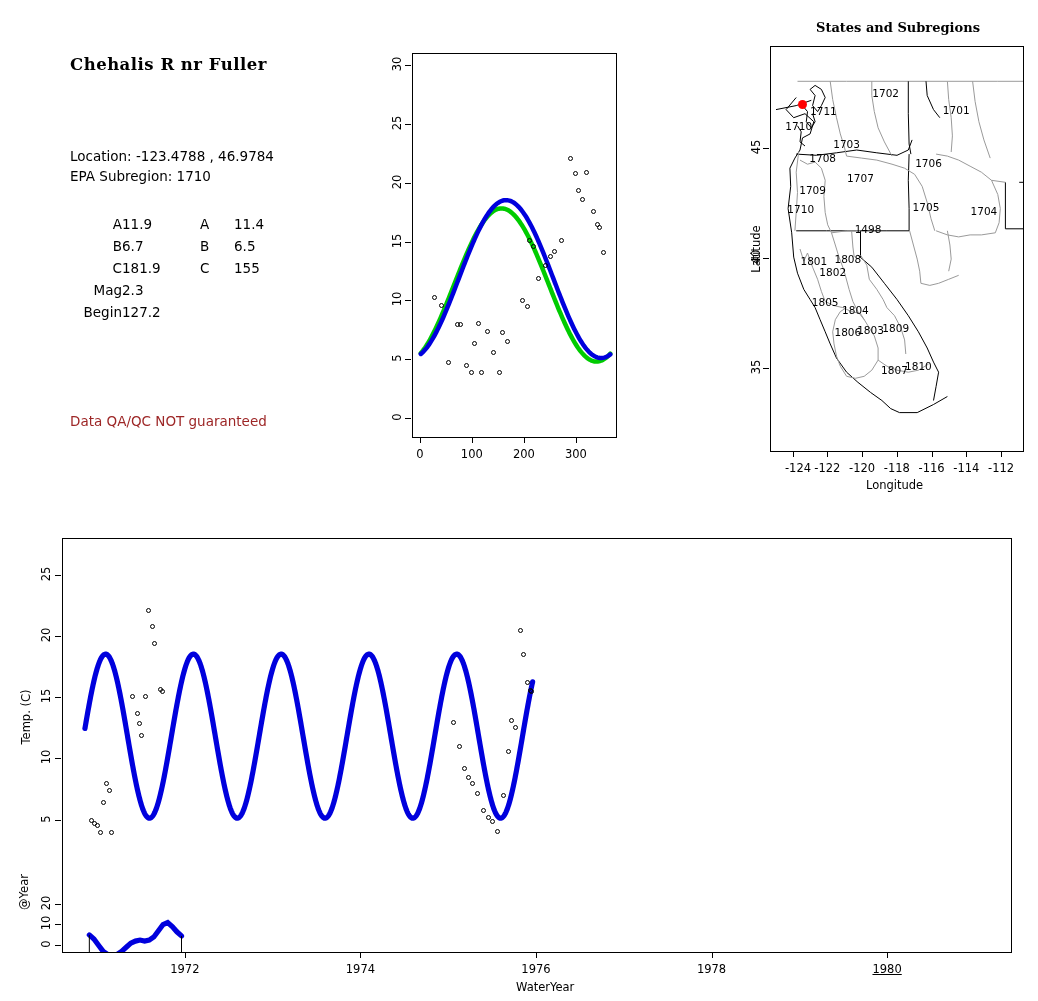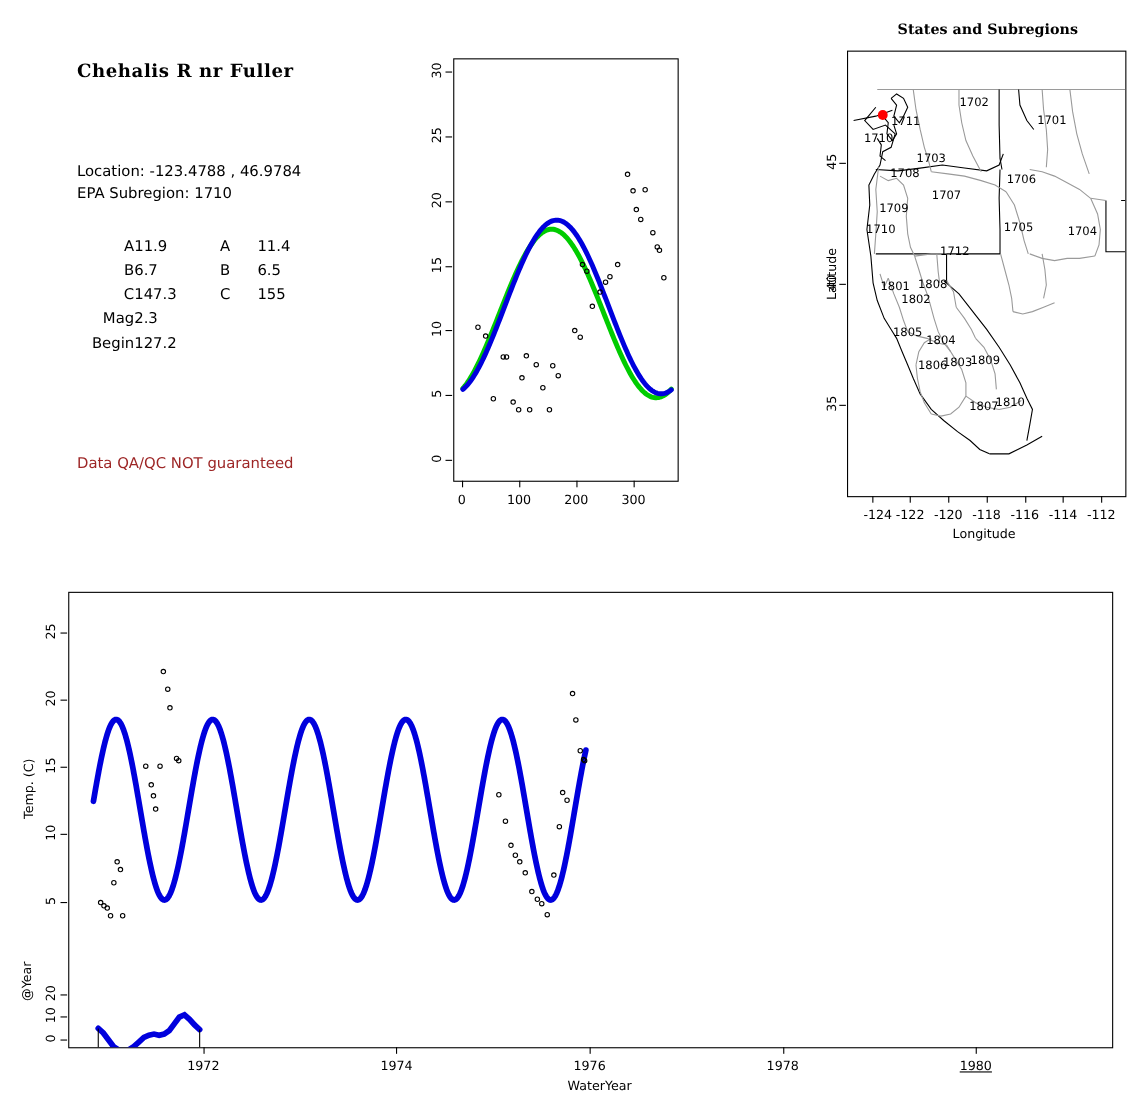--- a/index.html
+++ b/index.html
@@ -221,7 +221,7 @@
         <div class="mlabel" style="left: 29.736px; top: 161.6px; transform: translate(-50%, -50%);">1710</div>
         <div class="mlabel" style="left: 27.72px; top: 79.184px; transform: translate(-50%, -50%);">1710</div>
         <div class="mlabel" style="left: 52.416px; top: 63.832px; transform: translate(-50%, -50%);">1711</div>
-        <div class="mlabel" style="left: 97.02px; top: 181.8px; transform: translate(-50%, -50%);">1712</div>
+        <div class="mlabel" style="left: 97.02px; top: 181.8px; transform: translate(-50%, -50%);">1498</div>
         <div class="mlabel" style="left: 42.84px; top: 214.12px; transform: translate(-50%, -50%);">1801</div>
         <div class="mlabel" style="left: 61.74px; top: 224.624px; transform: translate(-50%, -50%);">1802</div>
         <div class="mlabel" style="left: 99.54px; top: 282.8px; transform: translate(-50%, -50%);">1803</div>

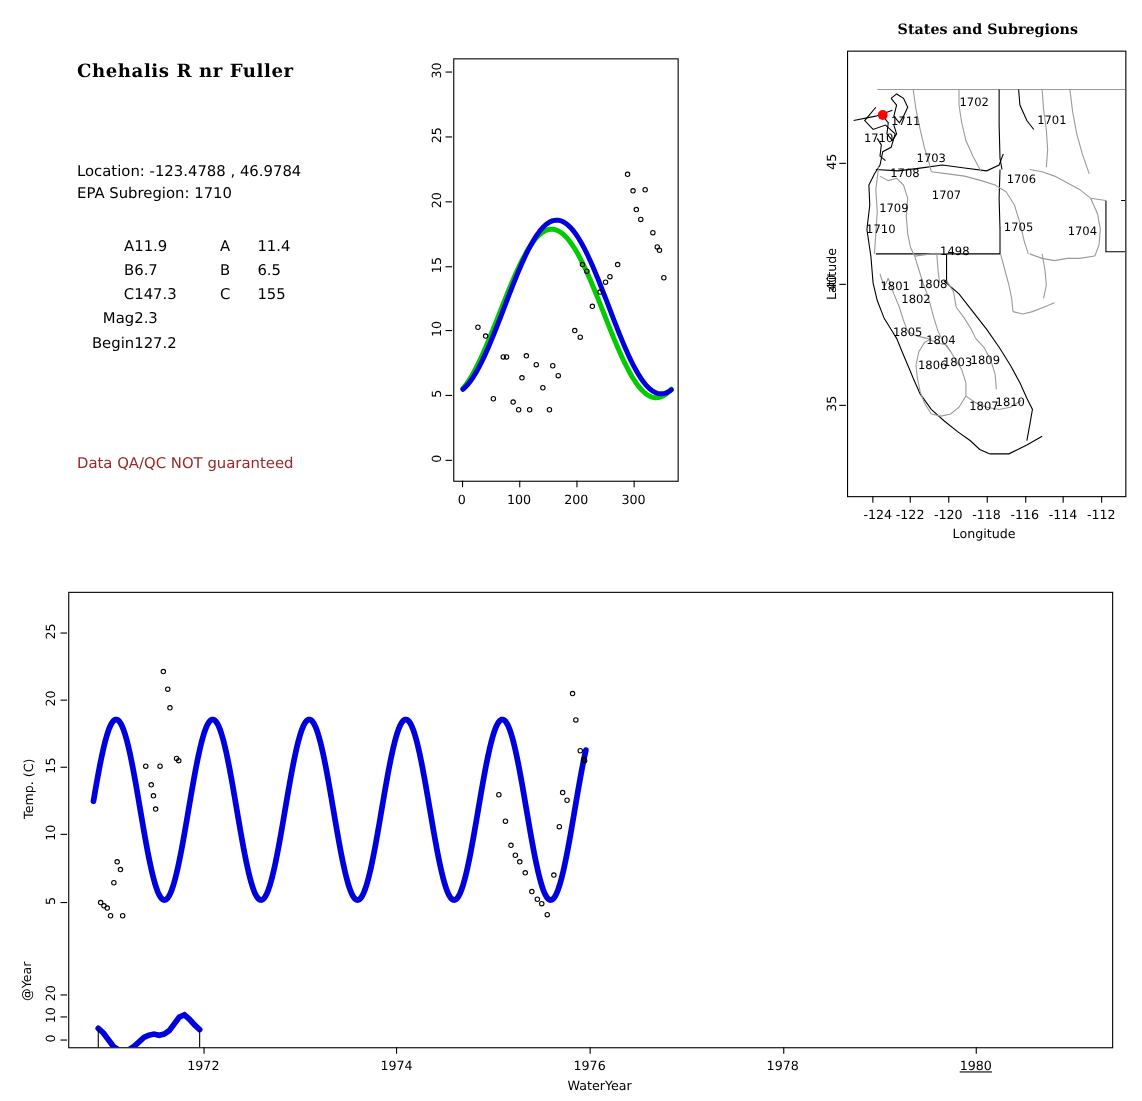--- a/index.html
+++ b/index.html
@@ -66,7 +66,7 @@
           </tr>
           <tr>
             <td class="k">C</td>
-            <td class="v">147.3</td>
+            <td class="v">181.9</td>
             <td class="k2">C</td>
             <td class="v2">155</td>
           </tr>

